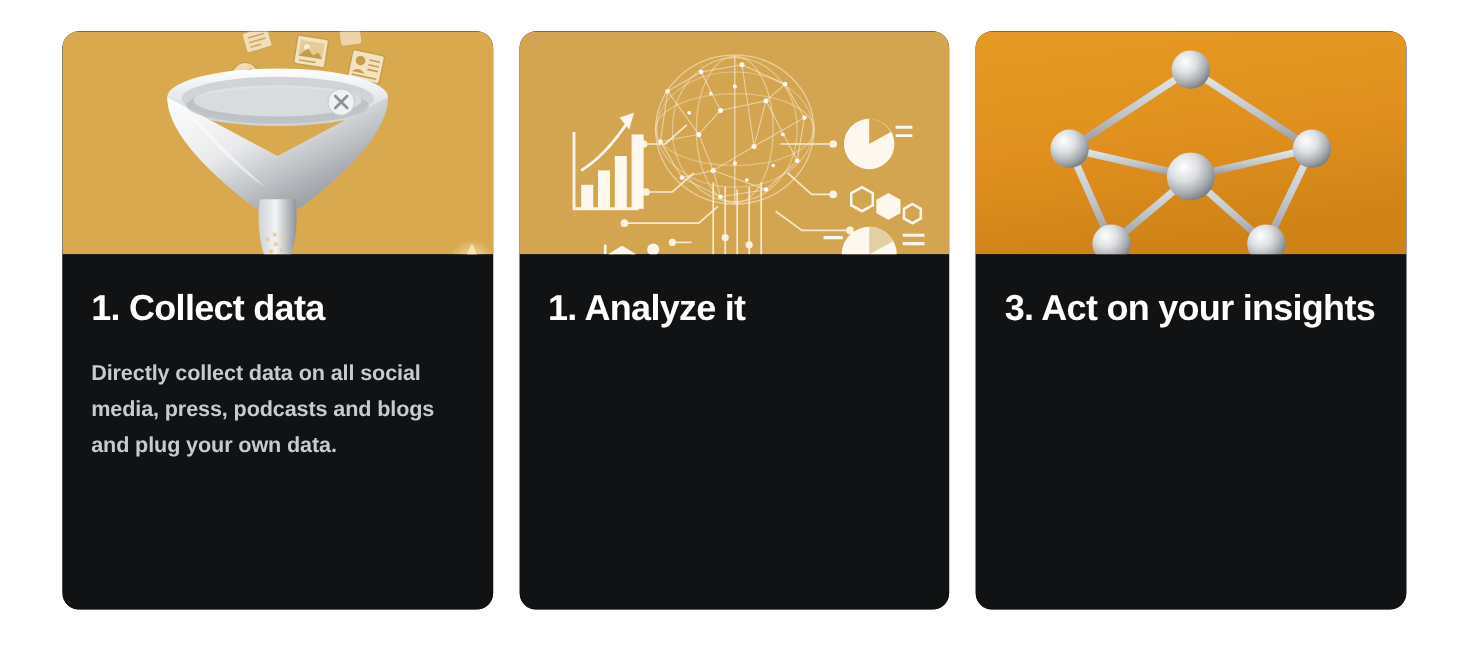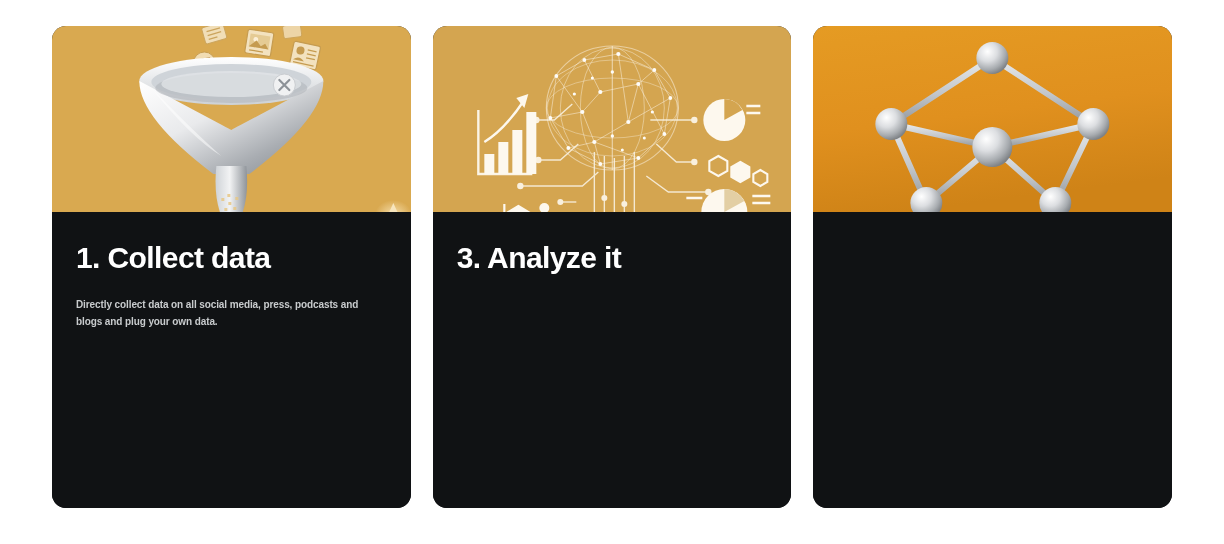--- a/index.html
+++ b/index.html
@@ -286,7 +286,7 @@
       </svg>
     </div>
     <div class="card-body">
-      <h2 class="card-title">3. Analyze it</h2>
+      <h2 class="card-title">1. Analyze it</h2>
     </div>
   </div>
 

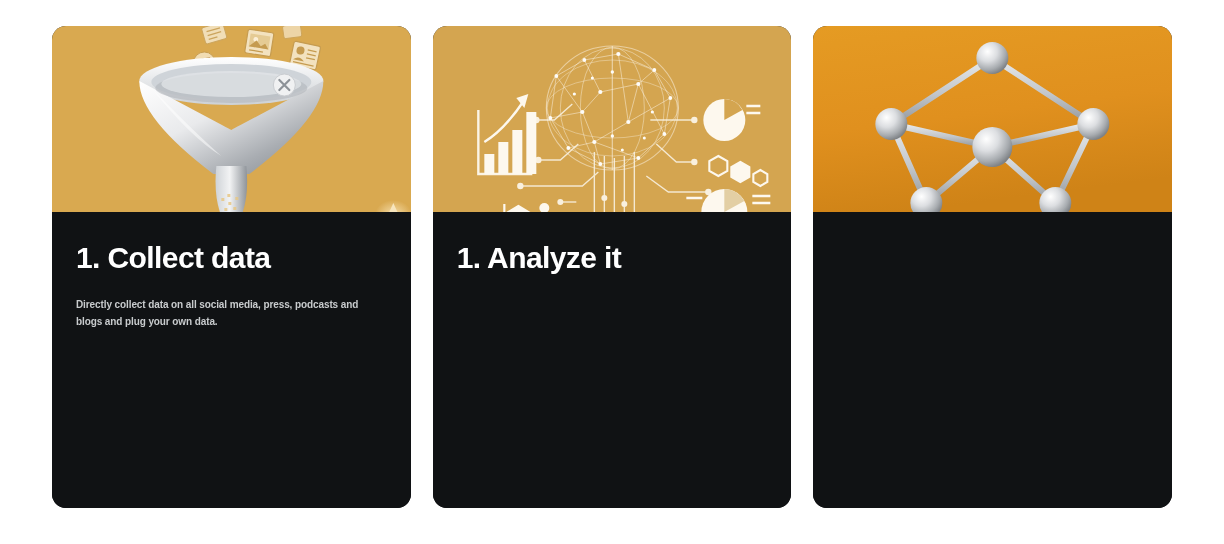--- a/index.html
+++ b/index.html
@@ -338,6 +338,7 @@
       </svg>
     </div>
     <div class="card-body">
+      <h2 class="card-title">3. Act on your insights</h2>
     </div>
   </div>
 

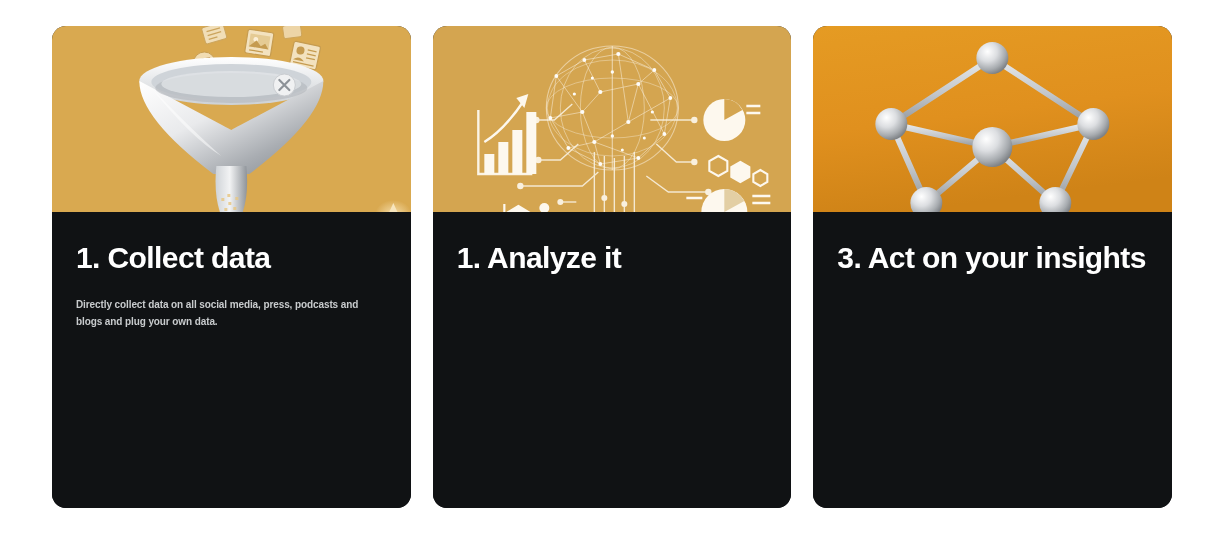--- a/index.html
+++ b/index.html
@@ -62,7 +62,7 @@
   }
   .card-desc {
     color: #c8cbcd;
-    font-size: 10px;
+    font-size: 18px;
     line-height: 1.66;
     font-weight: bold;
     letter-spacing: -0.1px;

